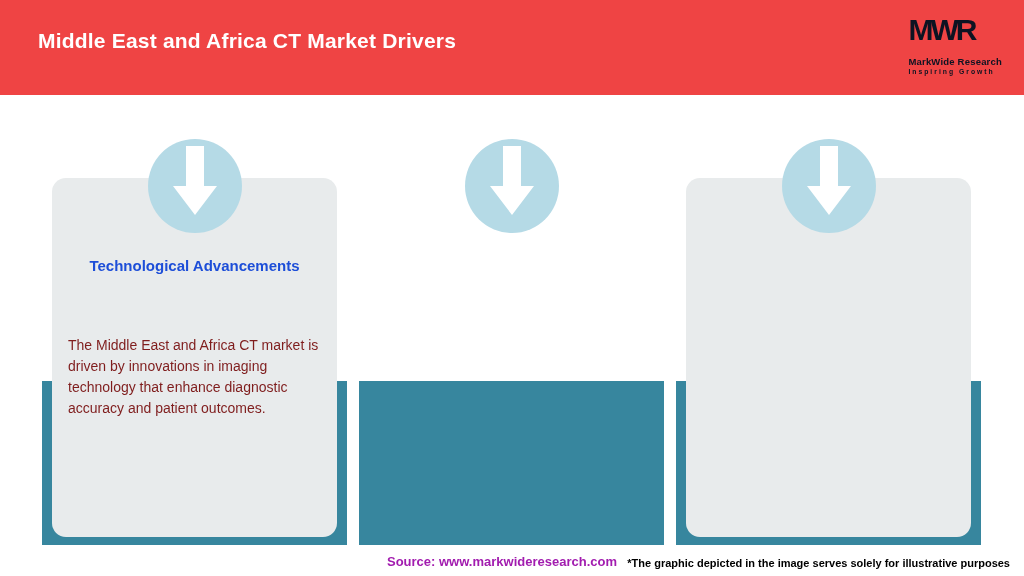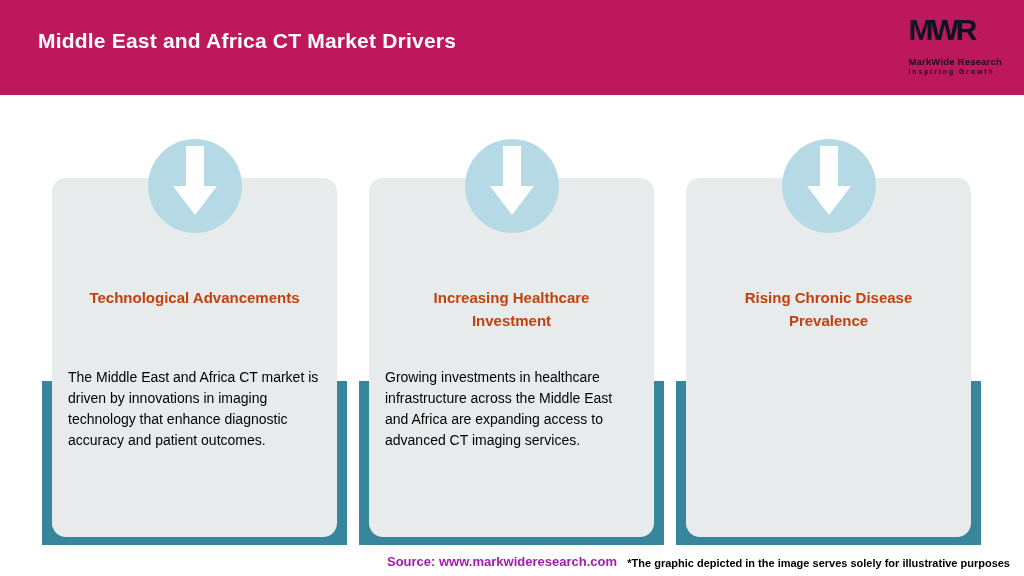--- a/index.html
+++ b/index.html
@@ -10,7 +10,7 @@
   
   .header {
     position:absolute; top:0; left:0; width:1024px; height:95px;
-    background:#be185d;
+    background:#ef4444;
     display:flex; justify-content:space-between; align-items:center;
     padding:0 22px 14px 38px;
   }

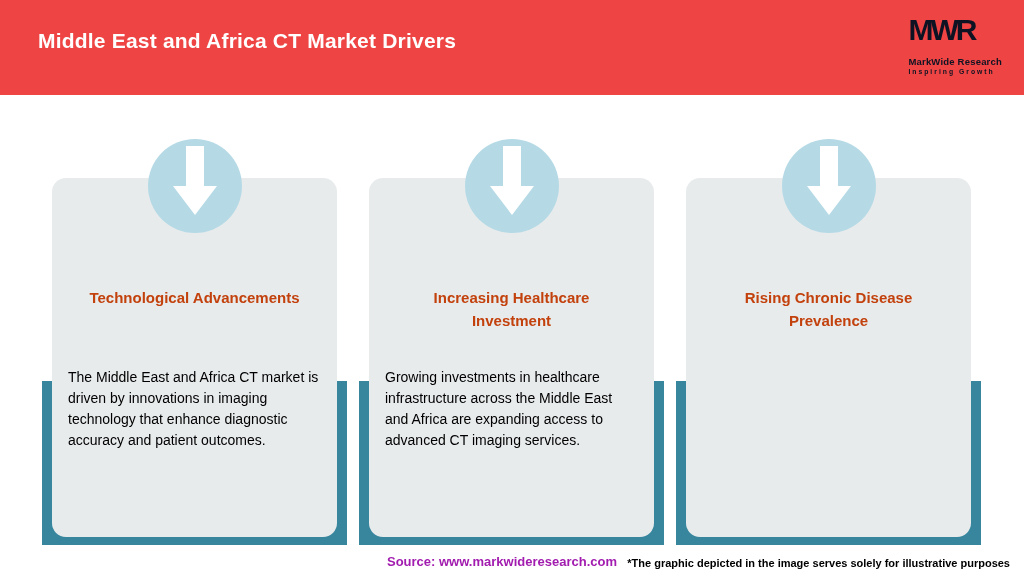--- a/index.html
+++ b/index.html
@@ -35,8 +35,8 @@
   }
   .circle svg { margin-top:7px; display:block; }
   .card-title {
-    margin:108px 28px 0; text-align:center;
-    font-size:15px; font-weight:700; color:#c2410c; line-height:23px; min-height:46px;
+    margin:76px 28px 0; text-align:center;
+    font-size:15px; font-weight:700; color:#1d4ed8; line-height:23px; min-height:46px;
   }
   .card-desc { margin:35px 16px 0; font-size:14px; line-height:21px; color:#000000; }
 

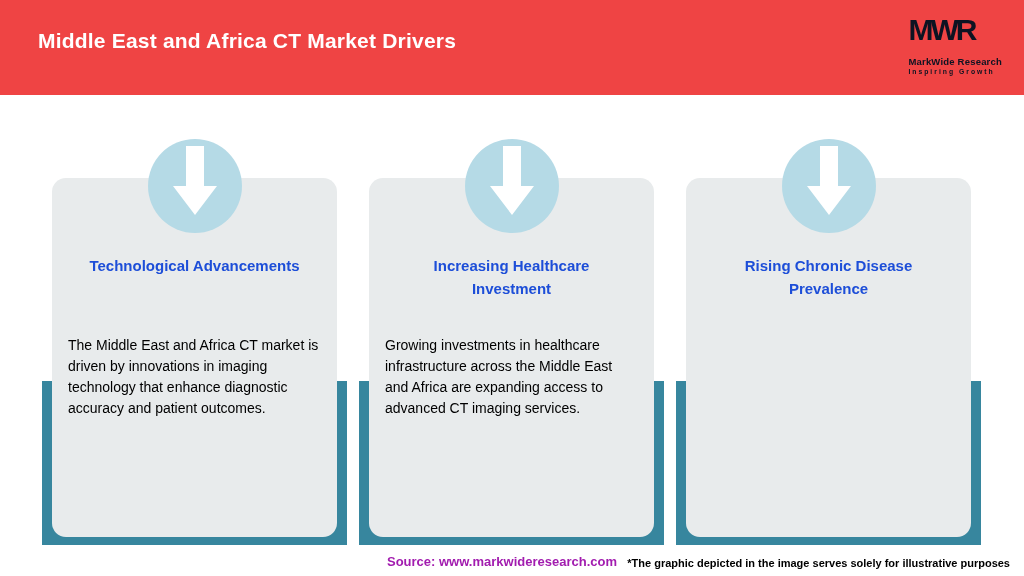--- a/index.html
+++ b/index.html
@@ -86,10 +86,6 @@
           <path d="M14 0 h18 v40 h13 L23 69 L1 40 h13 Z" fill="#ffffff"></path>
         </svg>
       </div>
-      <div class="card">
-        <h2 class="card-title">Increasing Healthcare Investment</h2>
-        <p class="card-desc">Growing investments in healthcare infrastructure across the Middle East and Africa are expanding access to advanced CT imaging services.</p>
-      </div>
     </section>
 
     <section class="column">

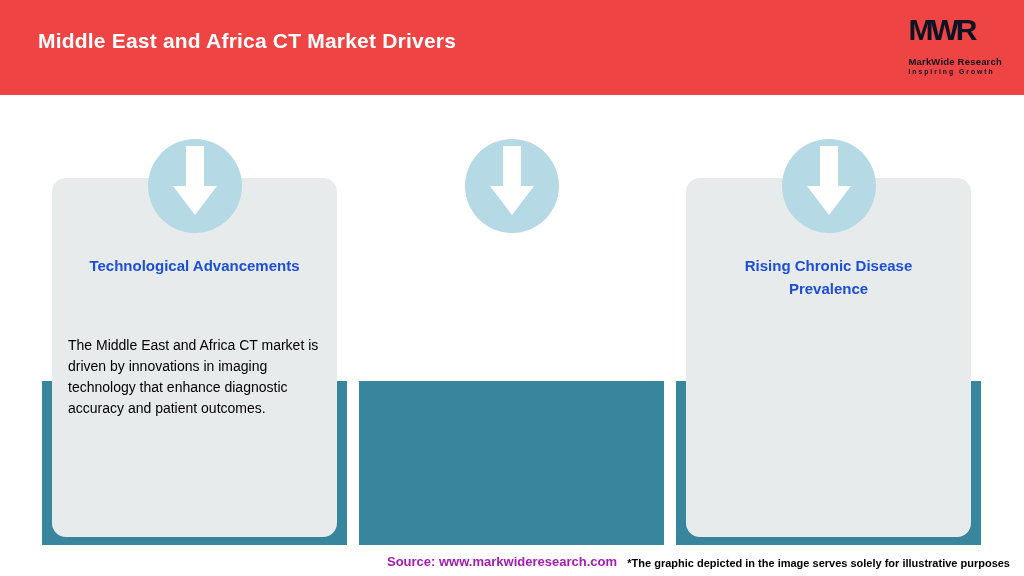--- a/index.html
+++ b/index.html
@@ -96,7 +96,6 @@
         </svg>
       </div>
       <div class="card">
-        <h2 class="card-title">Rising Chronic Disease Prevalence</h2>
       </div>
     </section>
 

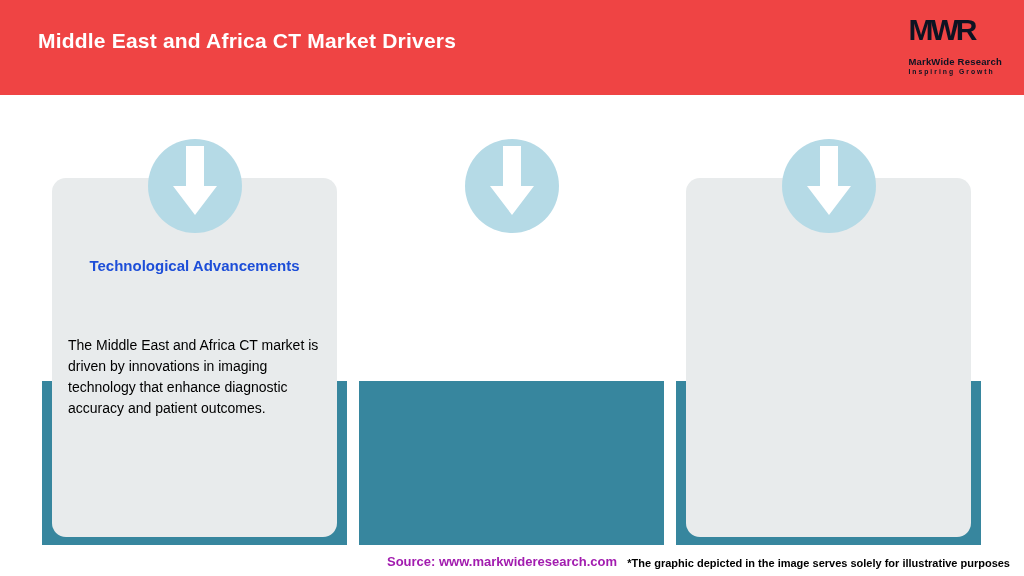--- a/index.html
+++ b/index.html
@@ -38,7 +38,7 @@
     margin:76px 28px 0; text-align:center;
     font-size:15px; font-weight:700; color:#1d4ed8; line-height:23px; min-height:46px;
   }
-  .card-desc { margin:35px 16px 0; font-size:14px; line-height:21px; color:#000000; }
+  .card-desc { margin:35px 16px 0; font-size:14px; line-height:21px; color:#7f1d1d; }
 
   
   .source {

